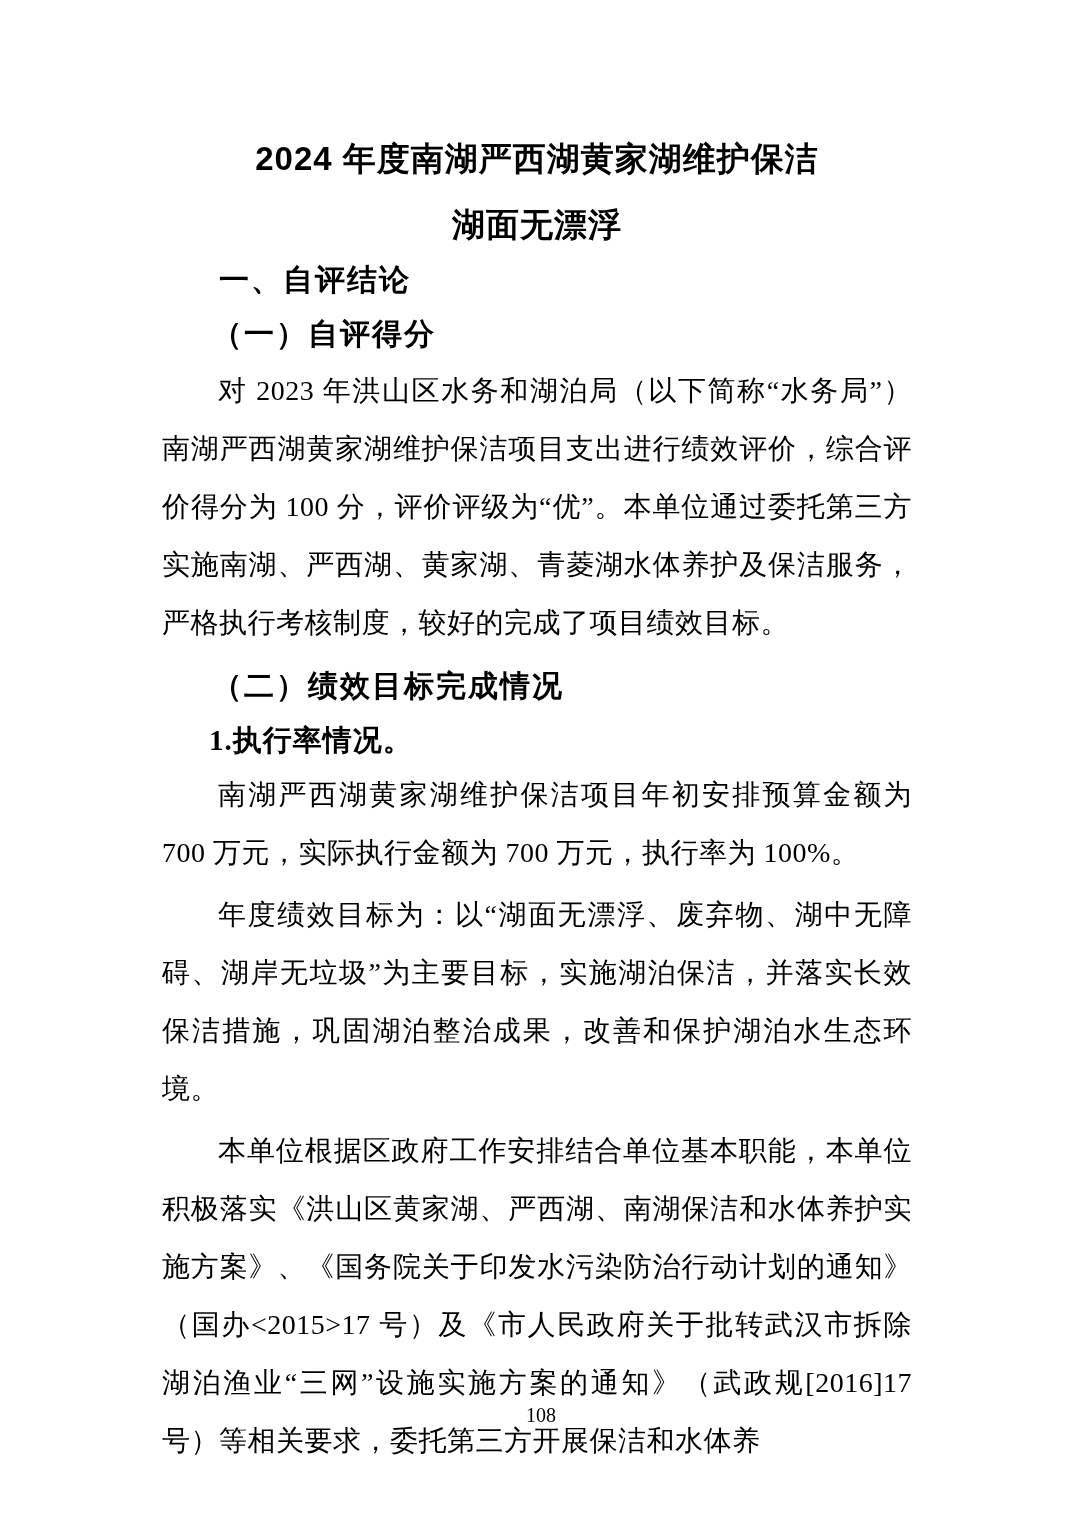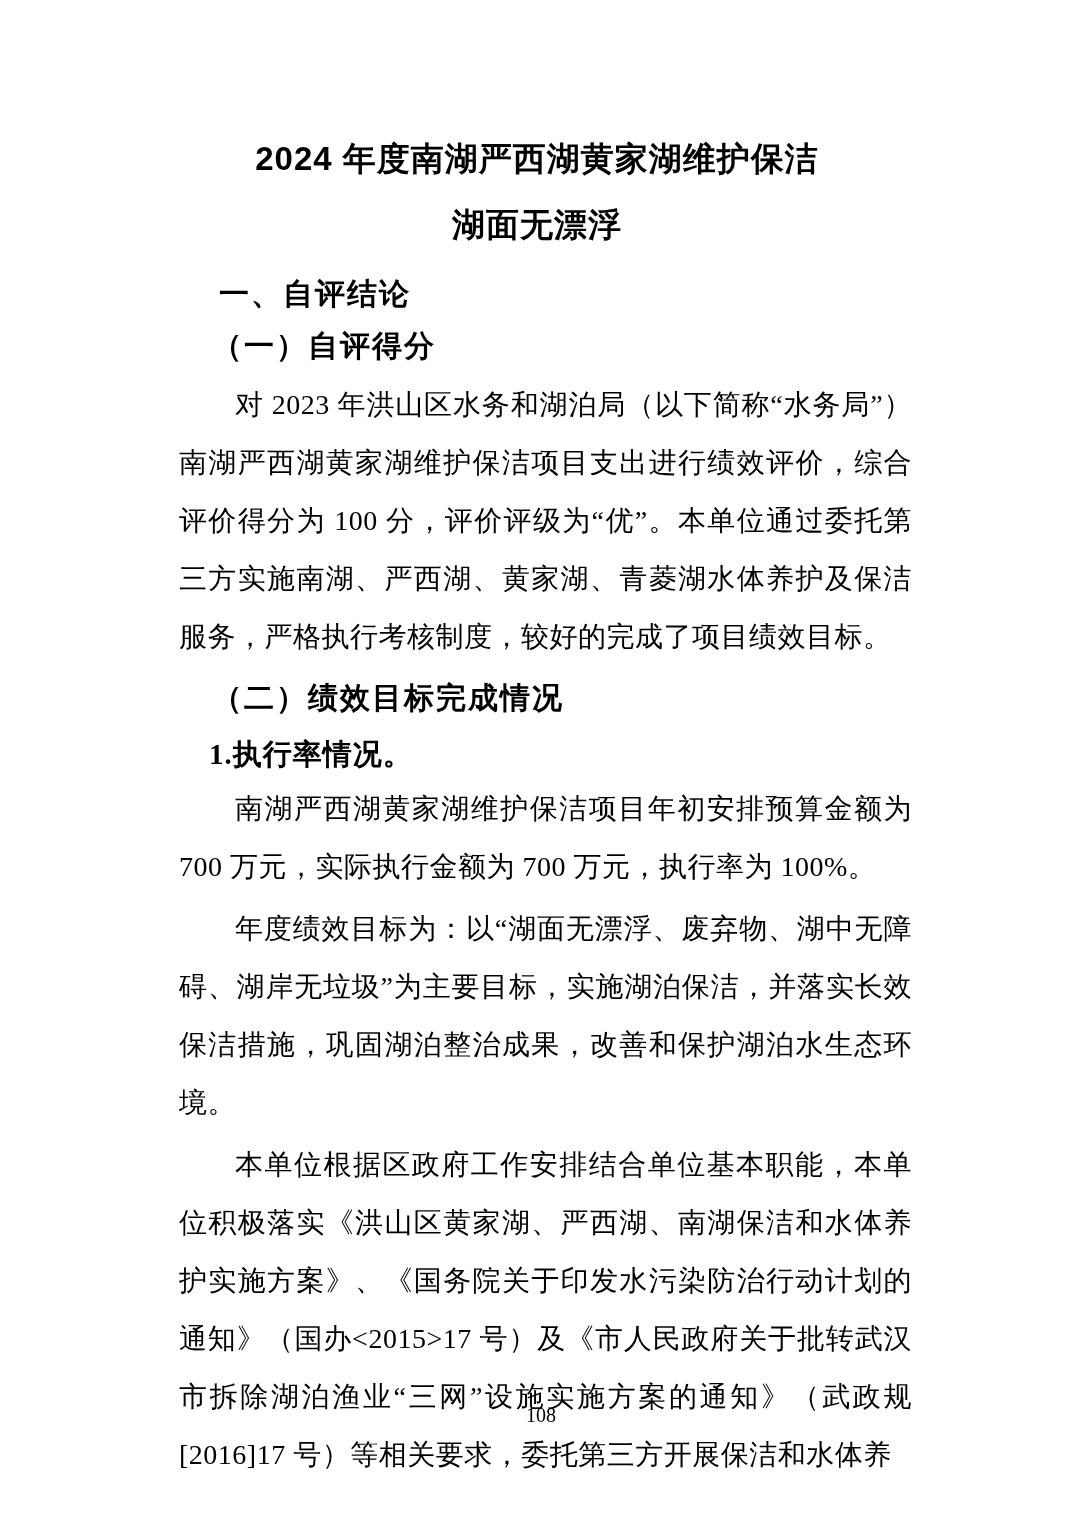--- a/index.html
+++ b/index.html
@@ -31,7 +31,7 @@
     letter-spacing: 1px;
   }
   .h1 {
-    margin-top: 16px;
+    margin-top: 2px;
     padding-left: 57px;
     font-family: "Liberation Sans", "DejaVu Sans", sans-serif;
     font-weight: bold;

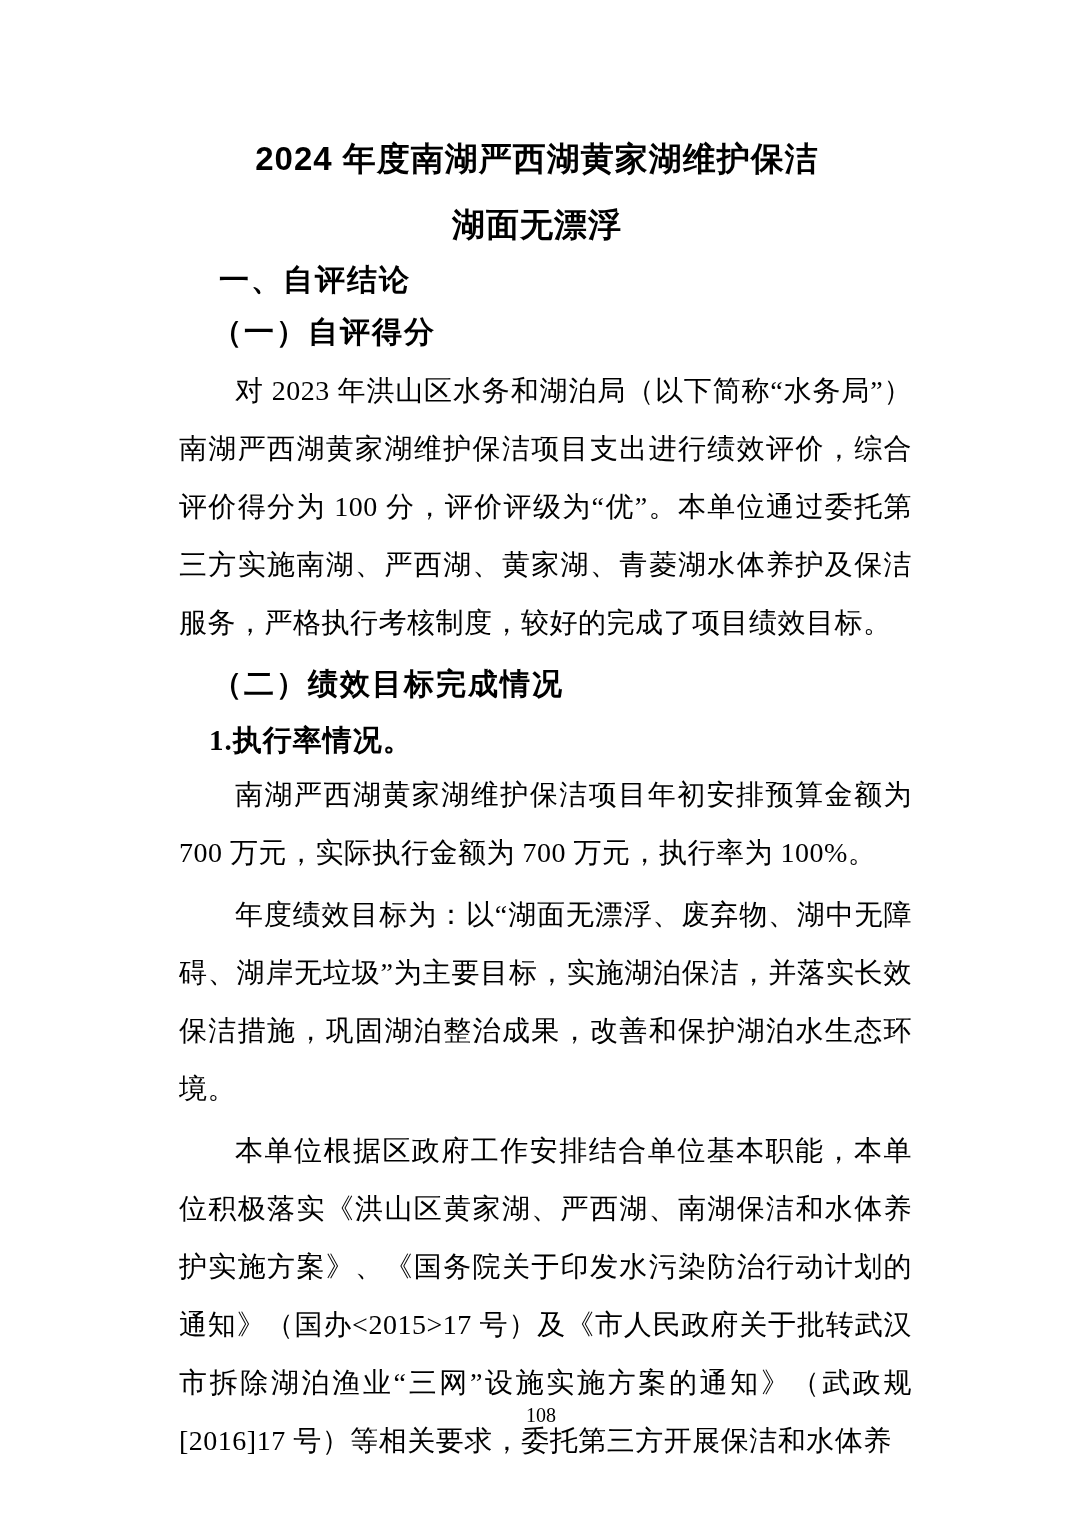--- a/index.html
+++ b/index.html
@@ -42,7 +42,7 @@
   .h2 {
     margin-top: 10px;
     padding-left: 50px;
-    font-family: Liberation Mono, monospace;
+    font-family: Liberation Sans, sans-serif;
     font-weight: bold;
     font-size: 30px;
     line-height: 48px;

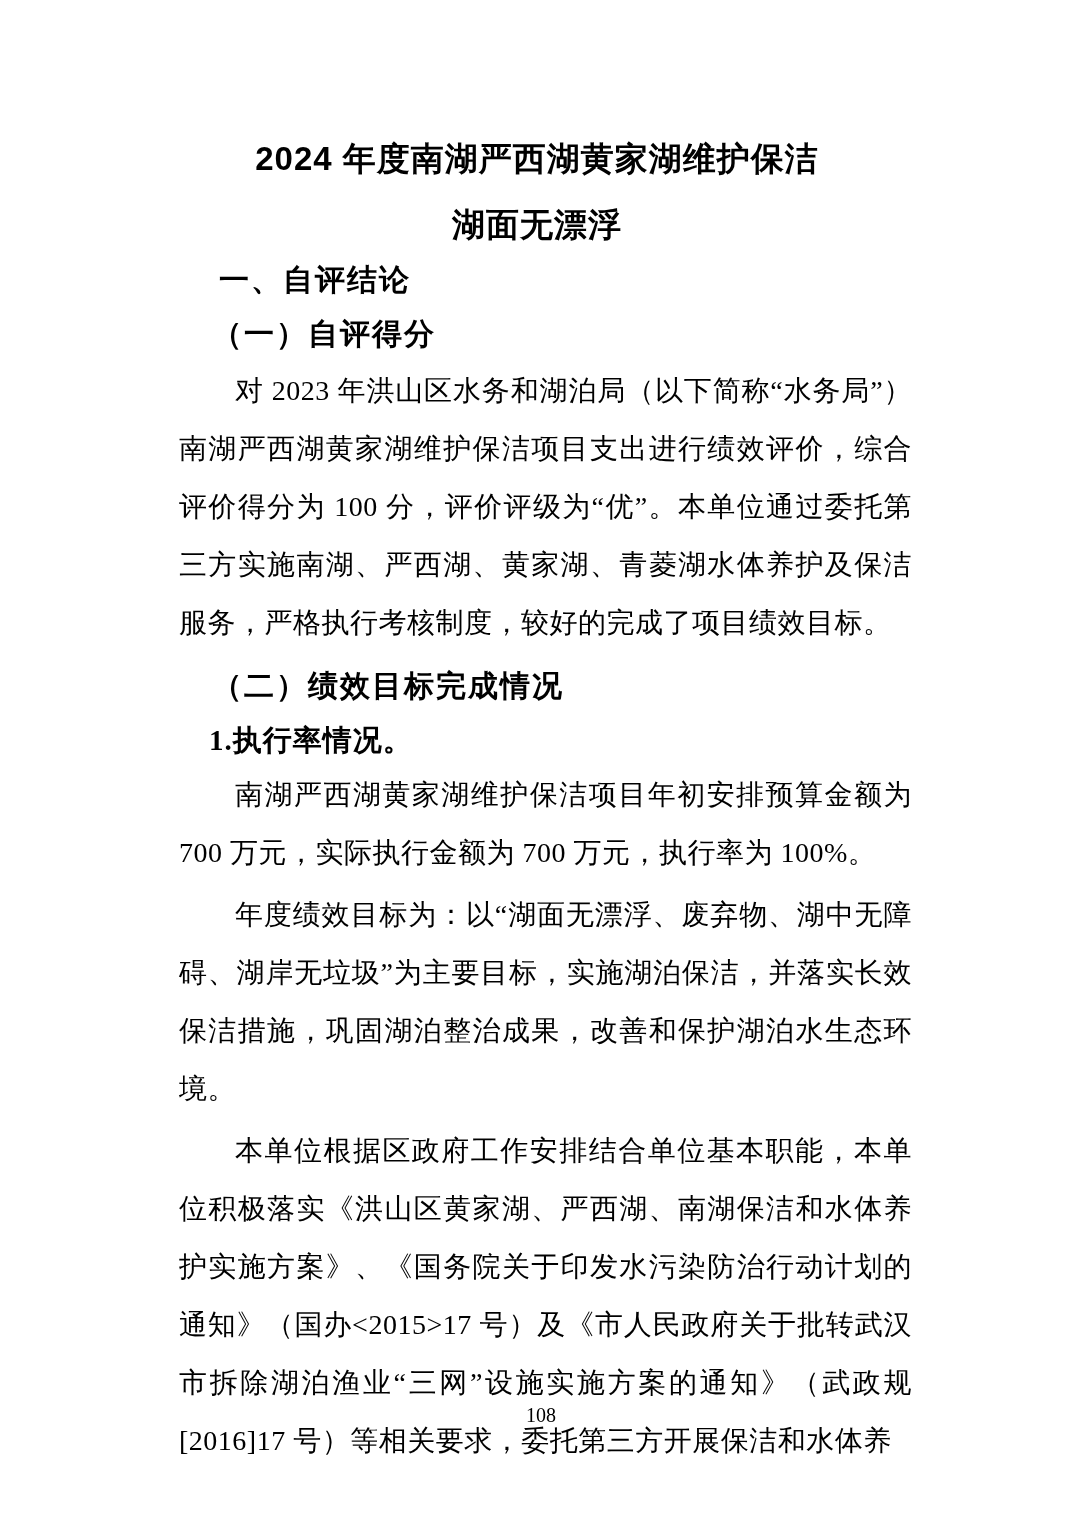--- a/index.html
+++ b/index.html
@@ -58,7 +58,7 @@
     letter-spacing: 1px;
   }
   .para {
-    margin: 4px 0 0 17px;
+    margin: 4px 0 0 0;
     font-family: "Liberation Serif", "DejaVu Serif", serif;
     font-size: 28px;
     line-height: 58px;

